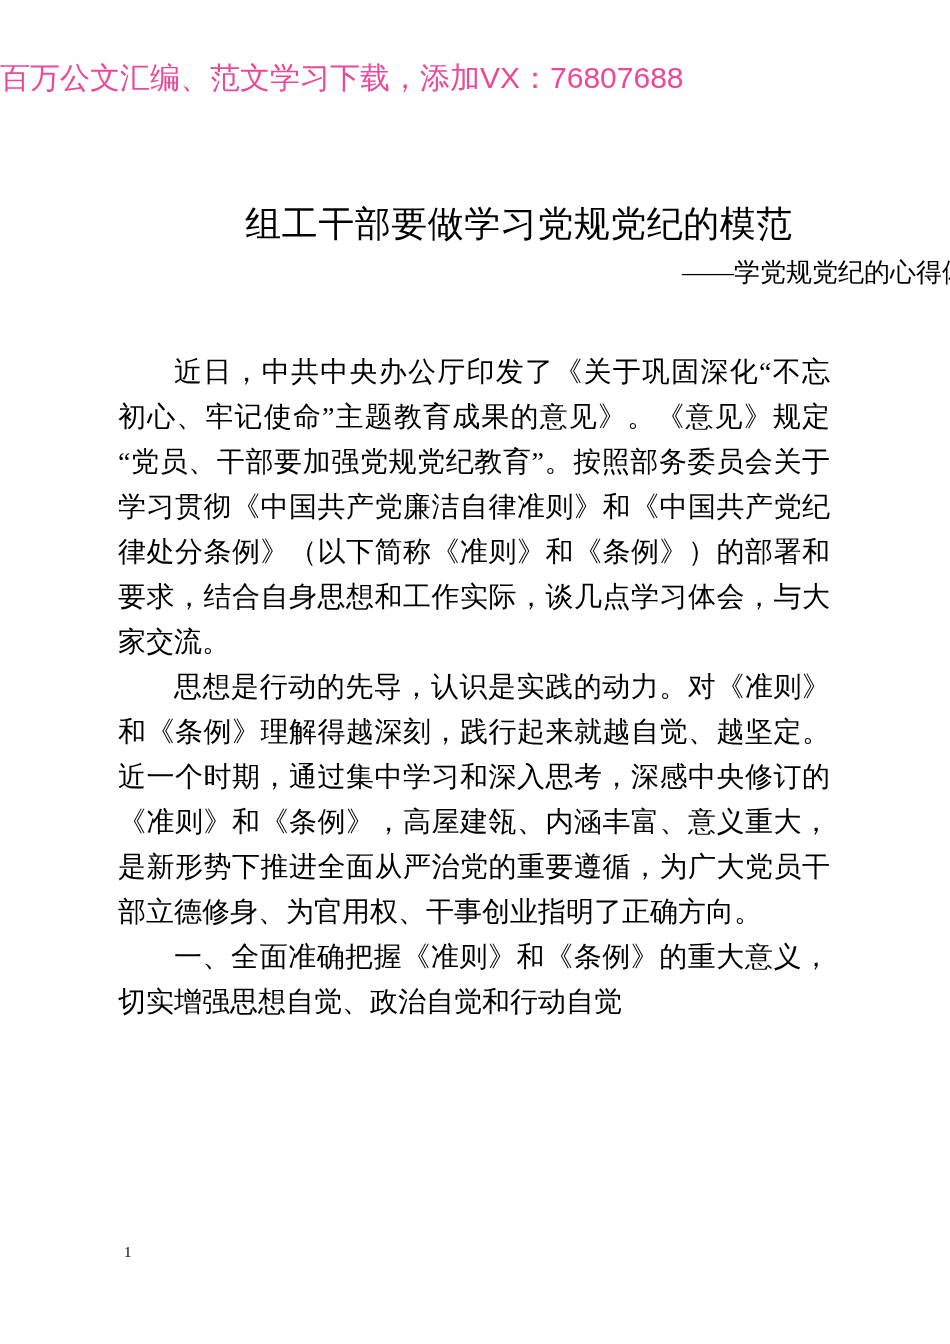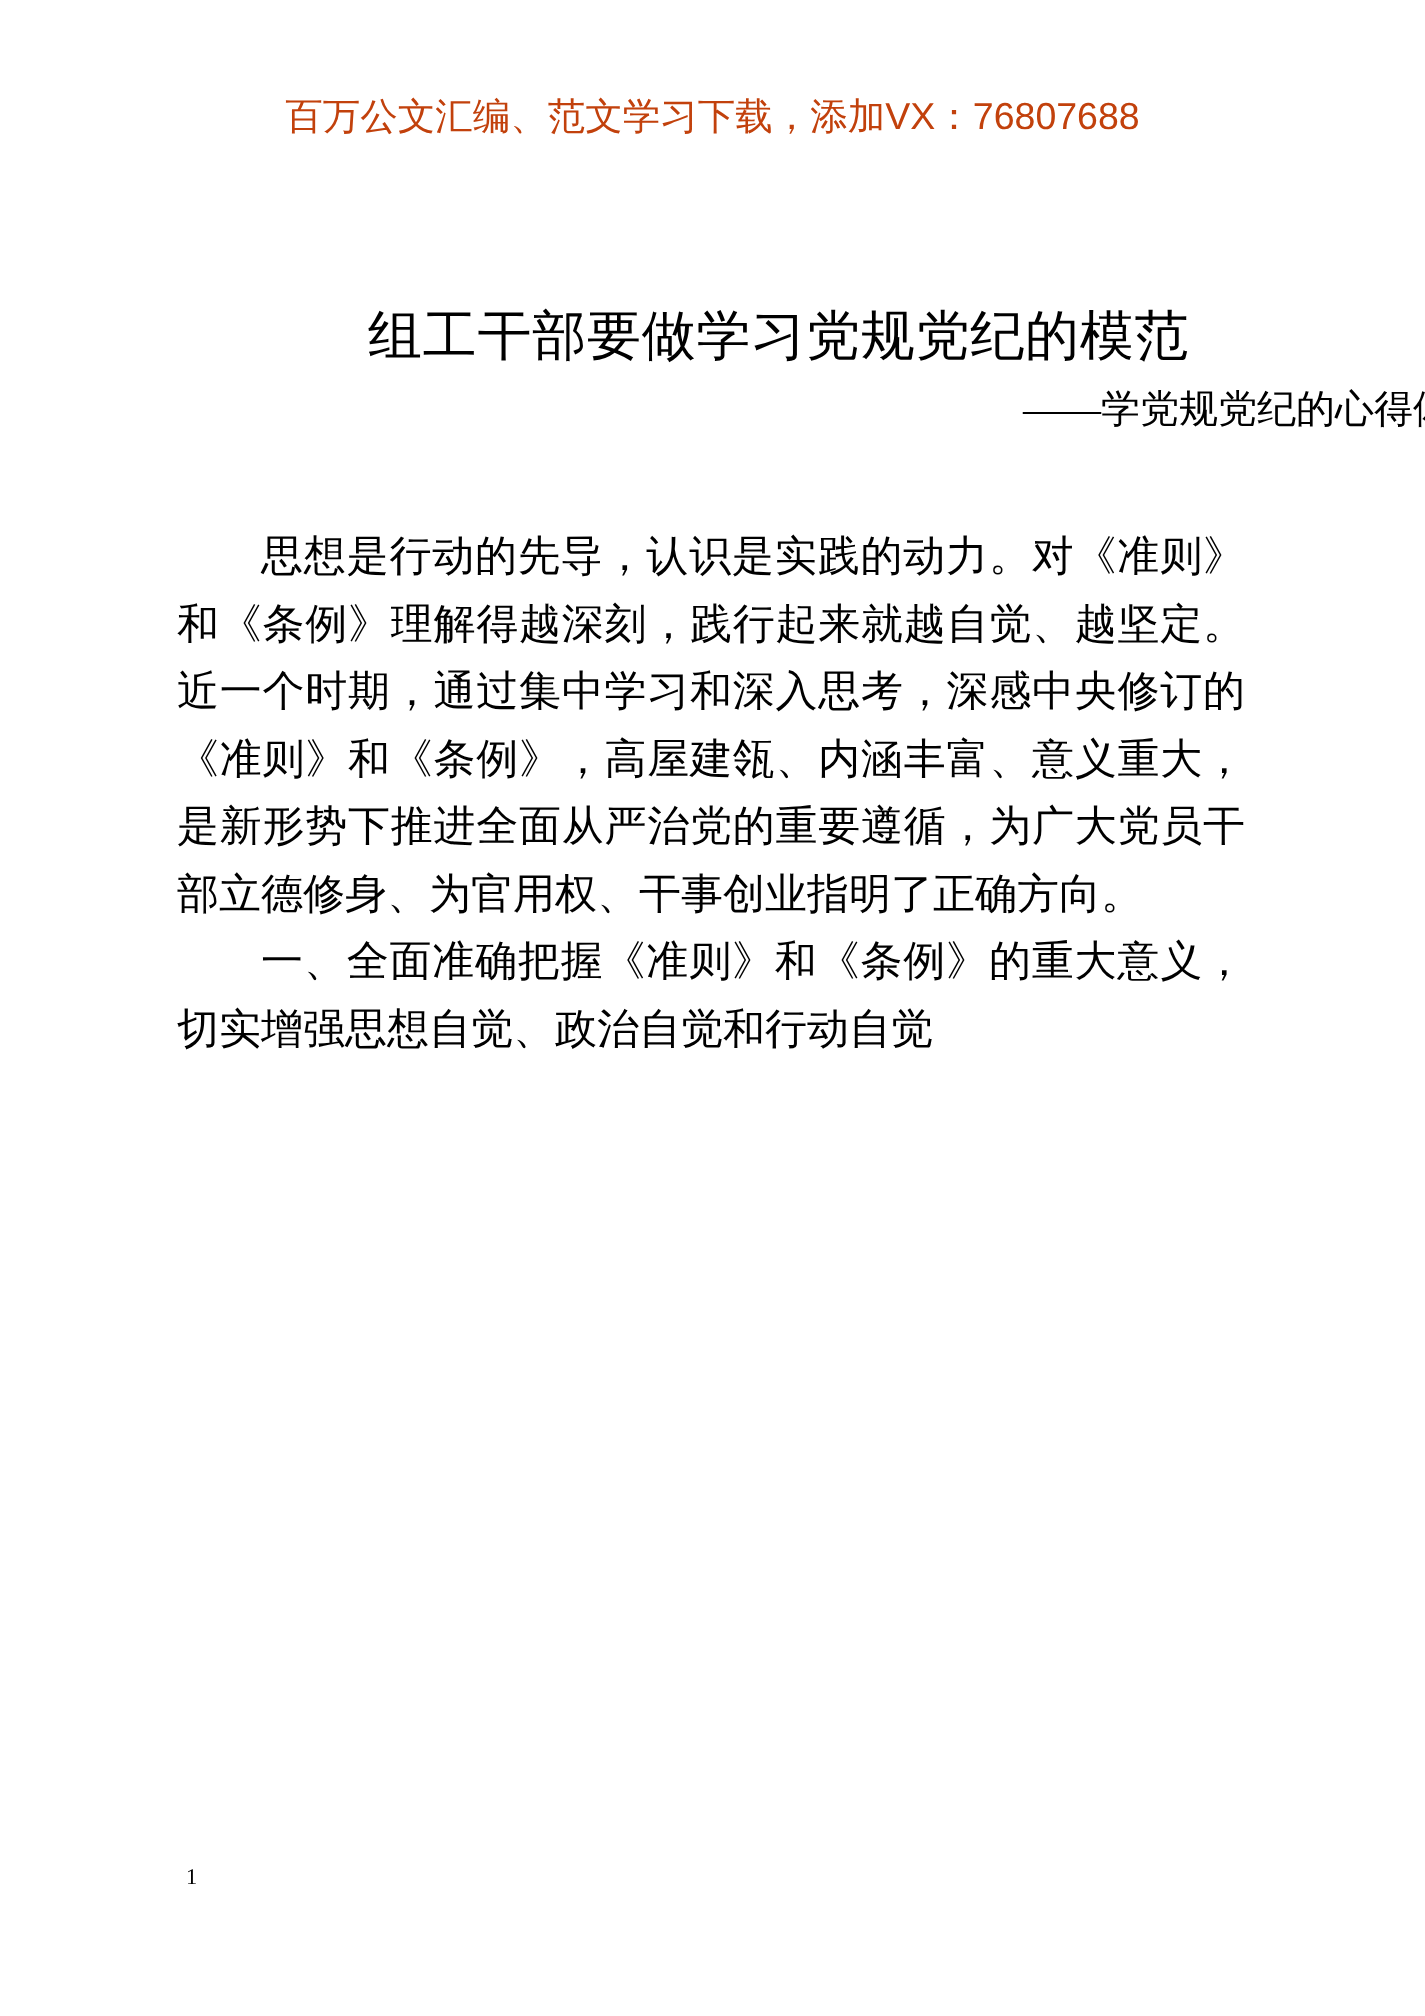--- a/index.html
+++ b/index.html
@@ -17,11 +17,11 @@
     top: 64px;
     left: 0;
     width: 100%;
-    text-align: center;
+    text-align: left;
     font-family: "Liberation Sans", "DejaVu Sans", sans-serif;
-    font-size: 25px;
+    font-size: 30px;
     line-height: 28px;
-    color: #c2410c;
+    color: #ec4899;
     white-space: nowrap;
   }
   .head-block {

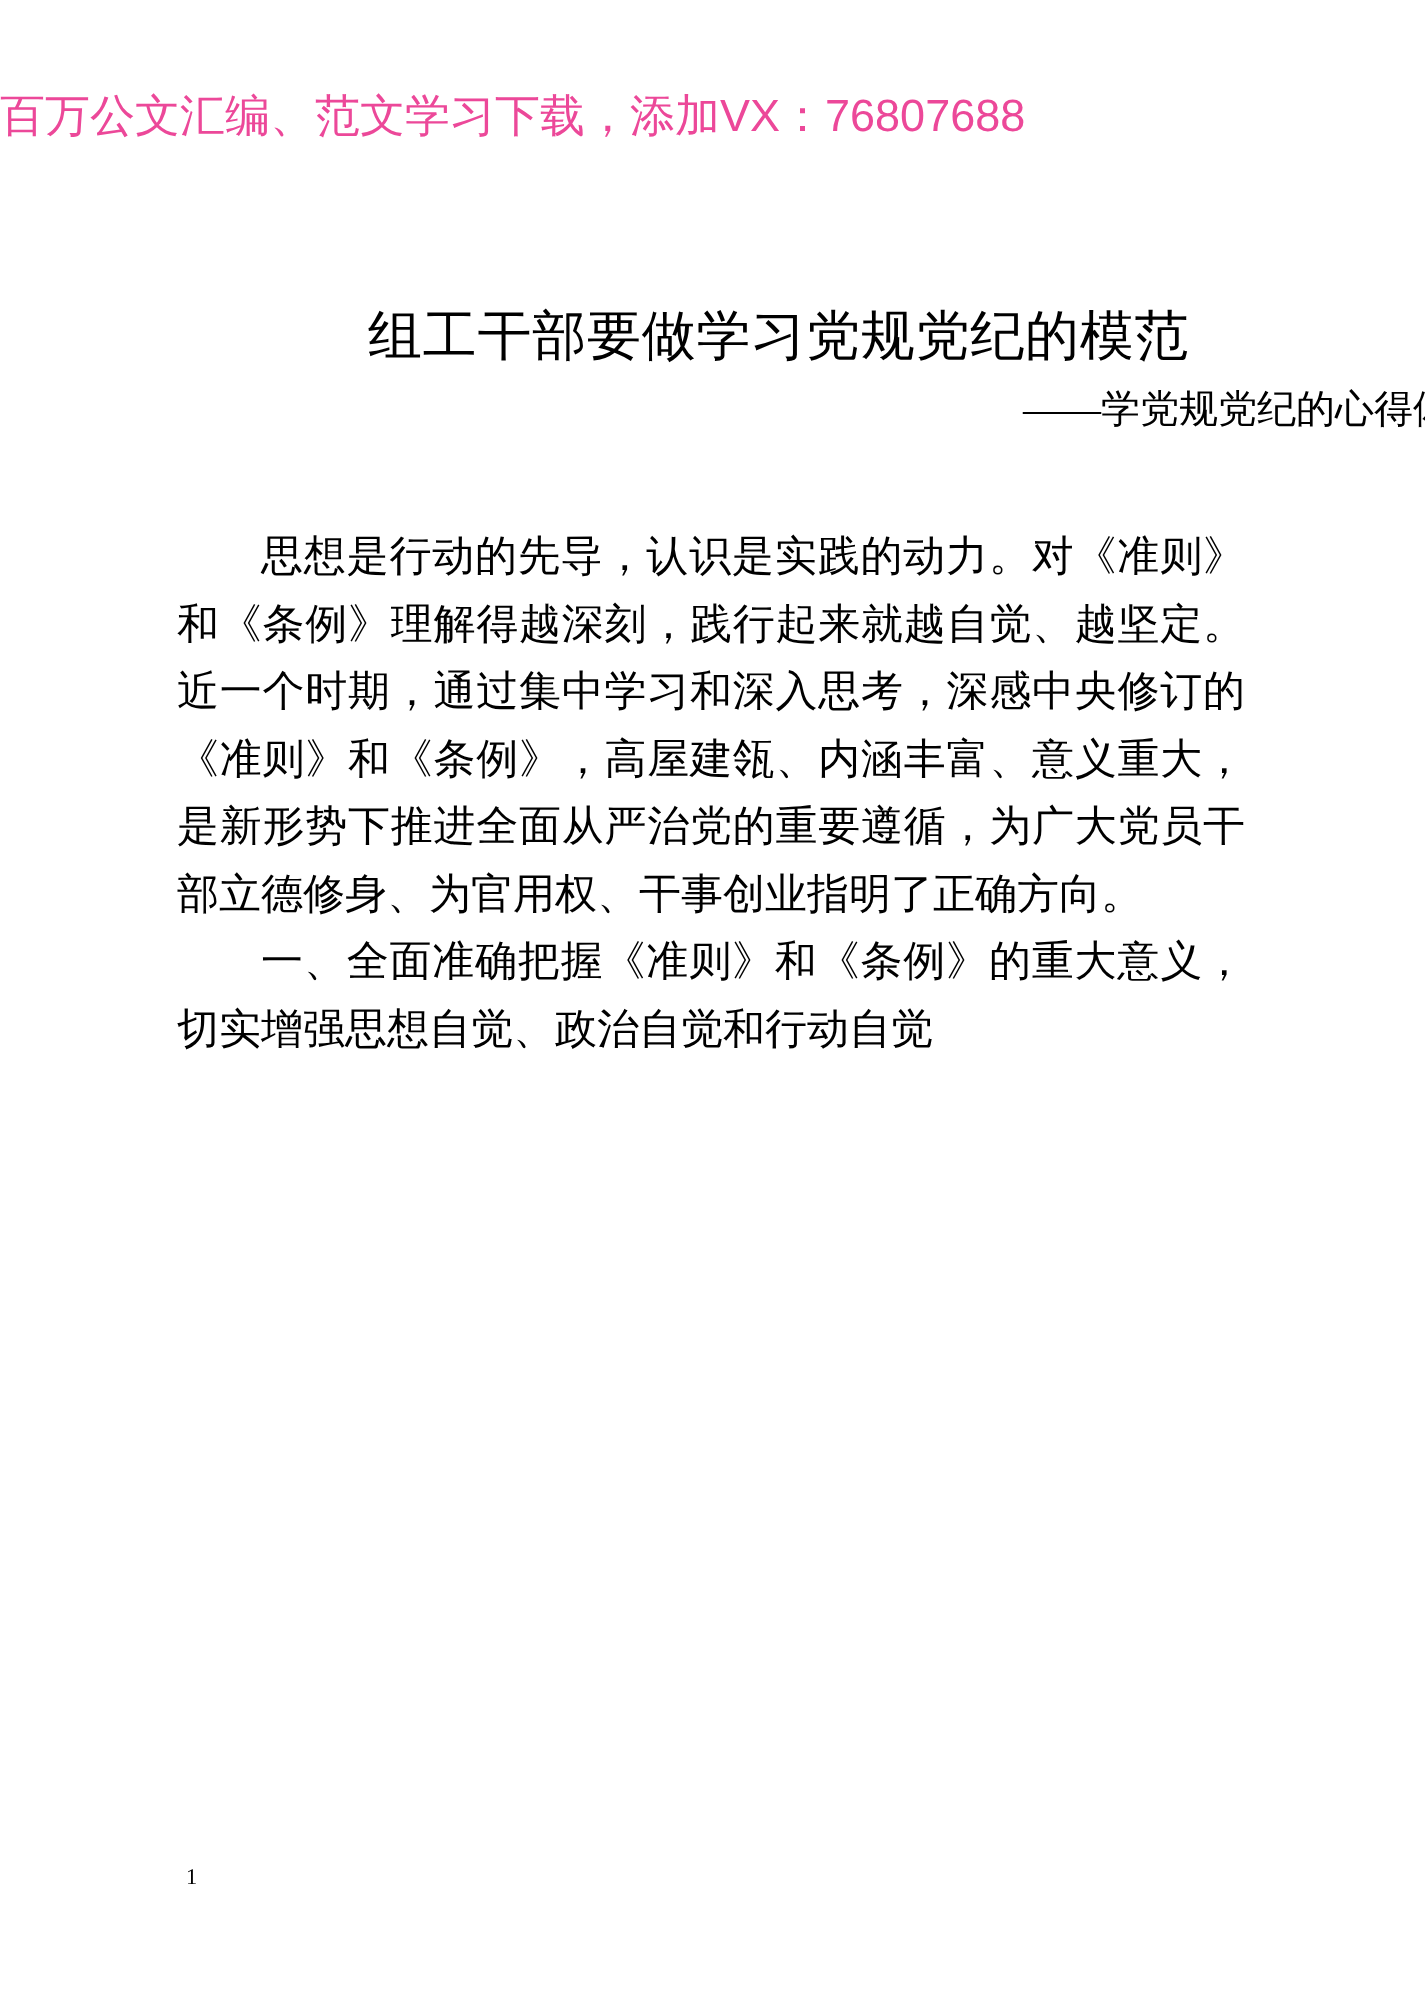--- a/index.html
+++ b/index.html
@@ -81,6 +81,7 @@
   </div>
 
   <div class="doc-body">
+      <p class="para"><span>近日，中共中央办公厅印发了《关于巩固深化“不忘初心、牢记使命”主题教育成果的意见》。《意见》规定“党员、干部要加强党规党纪教育”。按照部务委员会关于学习贯彻《中国共产党廉洁自律准则》和《中国共产党纪律处分条例》（以下简称《准则》和《条例》）的部署和要求，结合自身思想和工作实际，谈几点学习体会，与大家交流。</span></p>
       <p class="para"><span>思想是行动的先导，认识是实践的动力。对《准则》和《条例》理解得越深刻，践行起来就越自觉、越坚定。近一个时期，通过集中学习和深入思考，深感中央修订的《准则》和《条例》，高屋建瓴、内涵丰富、意义重大，是新形势下推进全面从严治党的重要遵循，为广大党员干部立德修身、为官用权、干事创业指明了正确方向。</span></p>
       <p class="para"><span>一、全面准确把握《准则》和《条例》的重大意义，切实增强思想自觉、政治自觉和行动自觉</span></p>
     </div>

